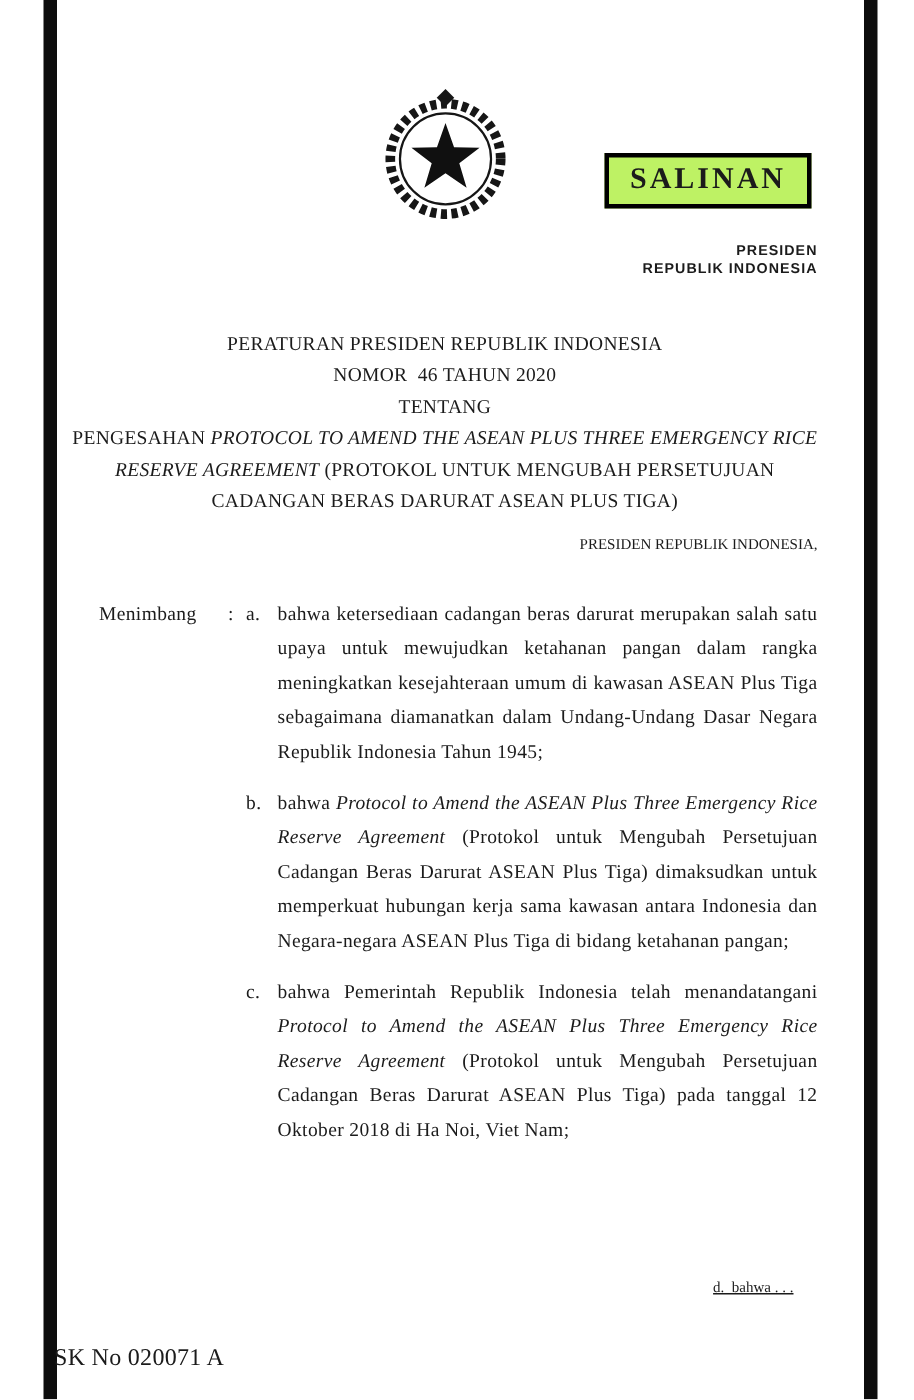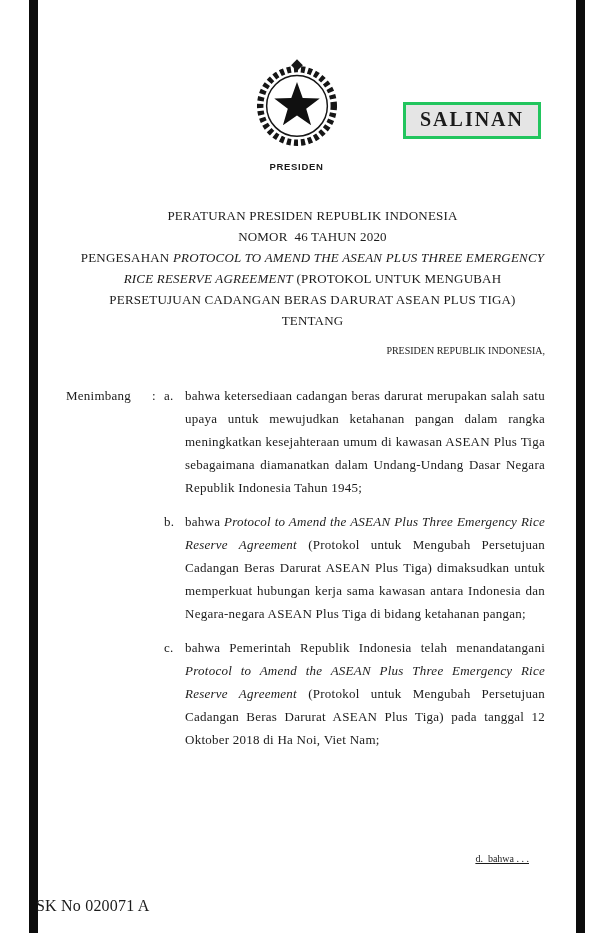--- a/index.html
+++ b/index.html
@@ -24,10 +24,10 @@
 
   .salinan {
     position:absolute; top:102px; right:68px;
-    border:3px solid #22c55e;
+    border:3px solid #000000;
     padding:3px 14px 5px 14px;
     font-weight:bold; font-size:20px; letter-spacing:2px;
-    background:#e5e5e5;
+    background:#bef264;
   }
 
   .content {

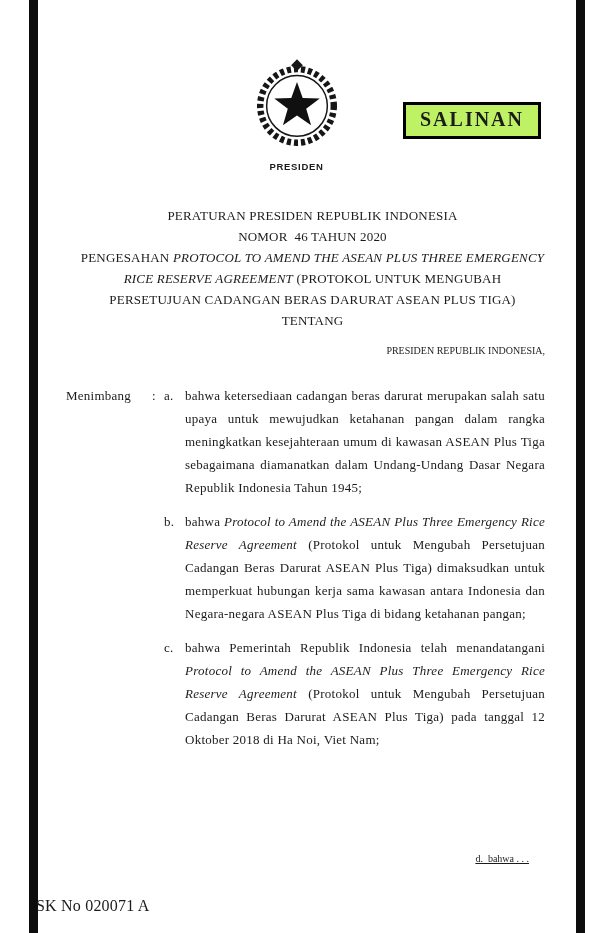--- a/index.html
+++ b/index.html
@@ -40,7 +40,7 @@
   .emblem svg { display:inline-block; }
 
   .letterhead {
-    text-align:center;
+    text-align:right;
     font-family:"Liberation Sans","DejaVu Sans",sans-serif;
     font-weight:bold;
     font-size:9.5px; letter-spacing:0.7px; line-height:12px;

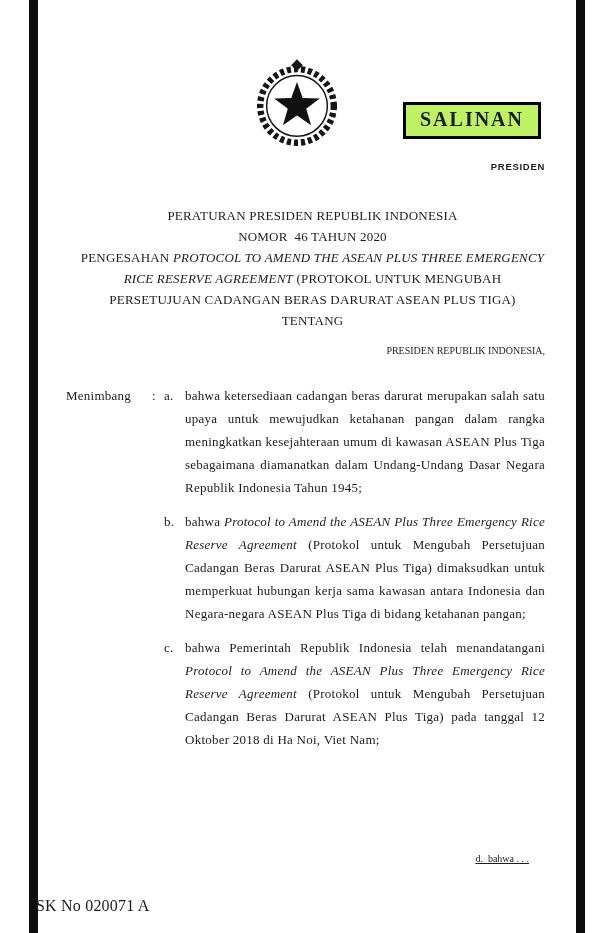--- a/index.html
+++ b/index.html
@@ -100,6 +100,7 @@
 
     <div class="letterhead">
       <div>PRESIDEN</div>
+      <div>REPUBLIK INDONESIA</div>
     </div>
 
     <div class="title-block">

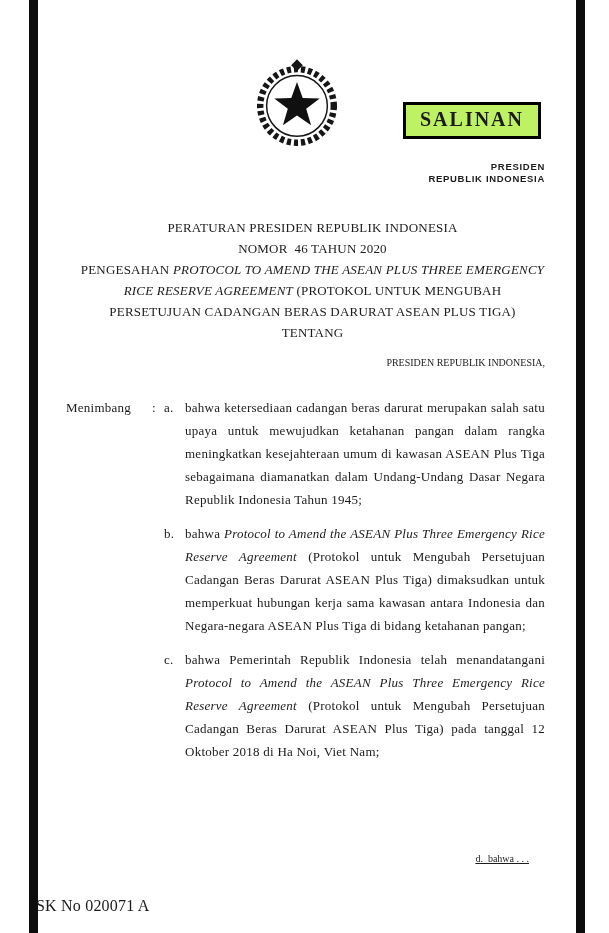--- a/index.html
+++ b/index.html
@@ -49,7 +49,7 @@
   .title-block {
     margin-top:32px;
     text-align:center;
-    font-size:13px; line-height:21px; letter-spacing:0.2px;margin-left:32px;
+    font-size:13px; line-height:21px; letter-spacing:0.2px;
   }
   .pre-space { white-space:pre; }
 

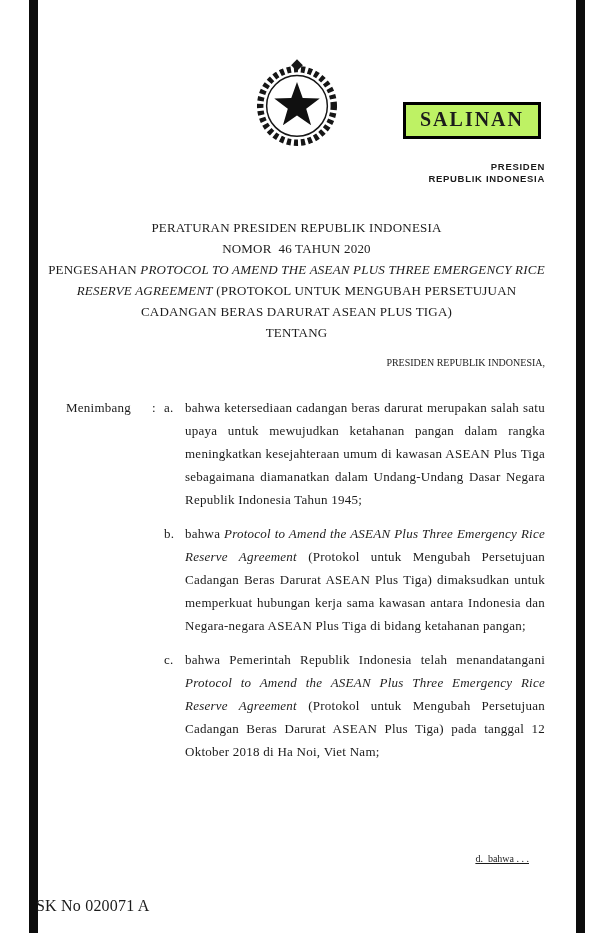--- a/index.html
+++ b/index.html
@@ -106,8 +106,8 @@
     <div class="title-block">
       <div>PERATURAN PRESIDEN REPUBLIK INDONESIA</div>
       <div class="pre-space">NOMOR  46 TAHUN 2020</div>
+      <div>TENTANG</div>
       <div><span>PENGESAHAN </span><i>PROTOCOL TO AMEND THE ASEAN PLUS THREE EMERGENCY RICE RESERVE AGREEMENT</i><span> (PROTOKOL UNTUK MENGUBAH PERSETUJUAN CADANGAN BERAS DARURAT ASEAN PLUS TIGA)</span></div>
-      <div>TENTANG</div>
     </div>
 
 

